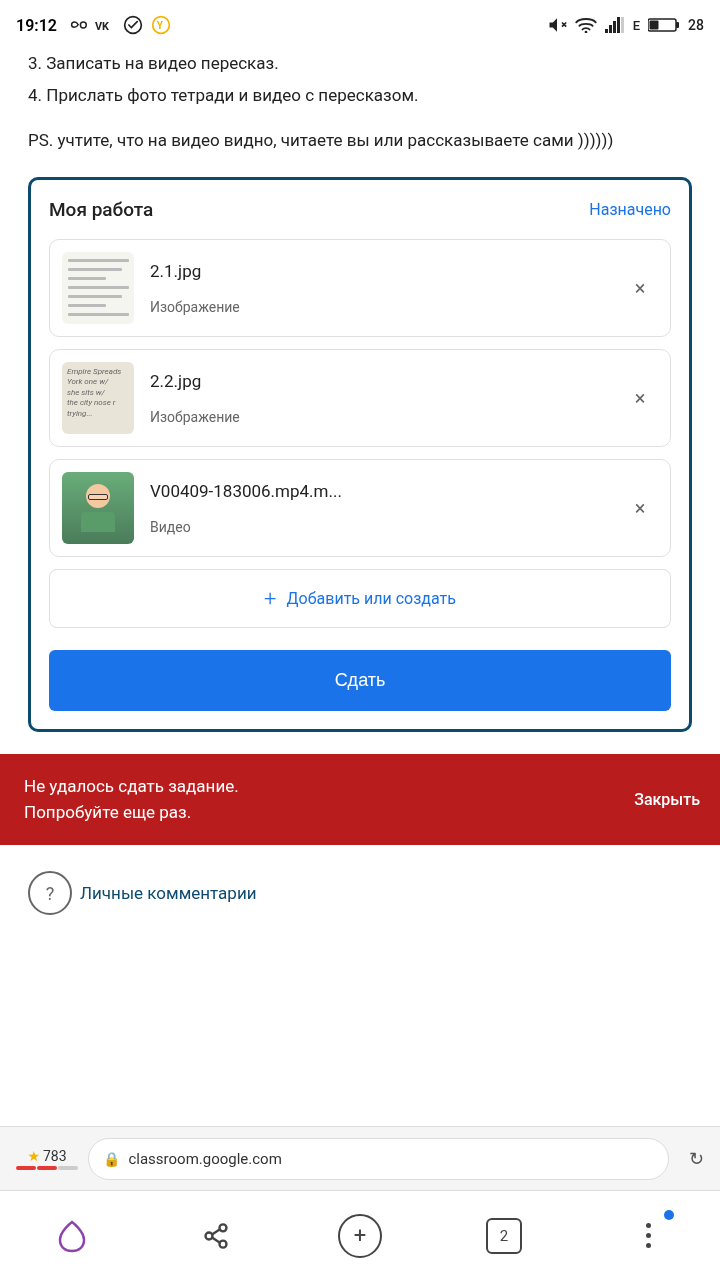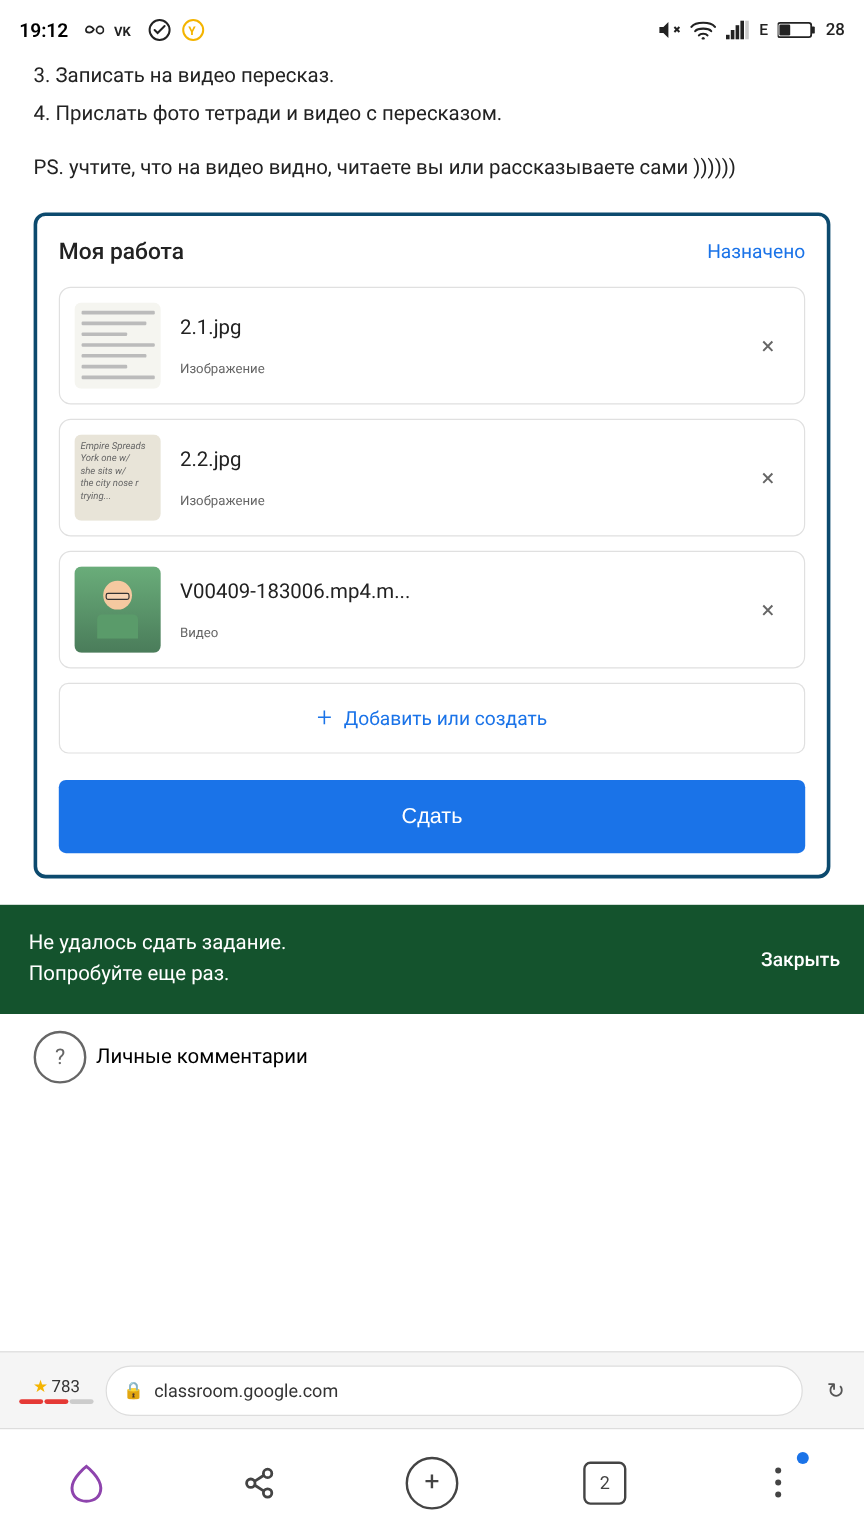--- a/index.html
+++ b/index.html
@@ -104,7 +104,7 @@
       font-weight: 400;
     }
     .file-type {
-      font-size: 11px;
+      font-size: 14px;
       color: #666;
       margin-top: 18px;
     }

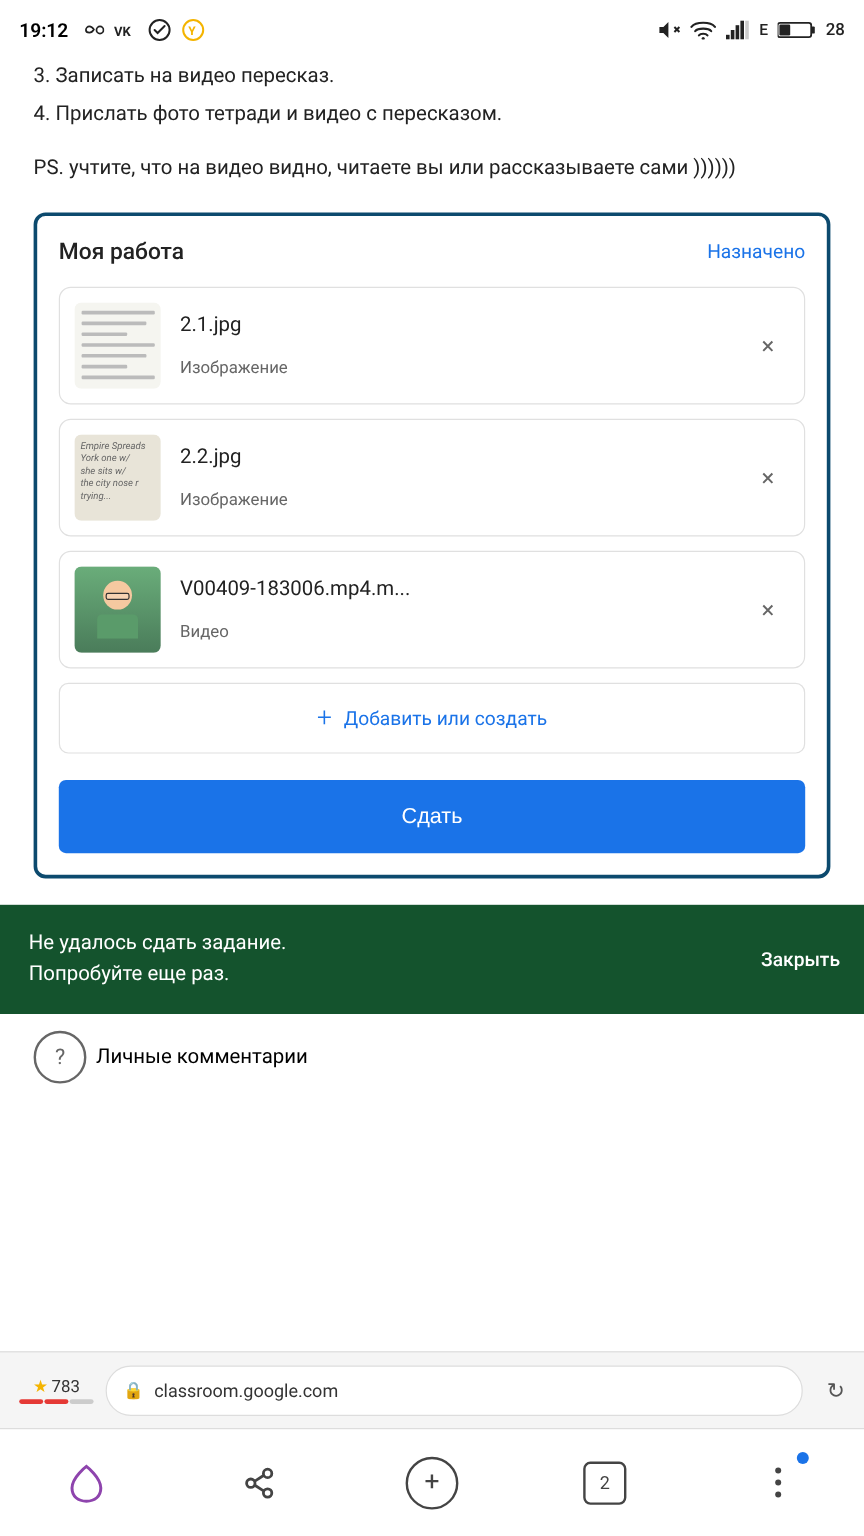--- a/index.html
+++ b/index.html
@@ -212,13 +212,13 @@
     
     .error-toast {
       position: relative;
-      background: #14532d;
+      background: #b91c1c;
       color: #fff;
       display: flex;
       align-items: center;
       justify-content: space-between;
       padding: 20px 20px 20px 24px;
-      margin: 0 -28px;
+      margin: 12px -28px;
       z-index: 10;
     }
     .error-toast-text {

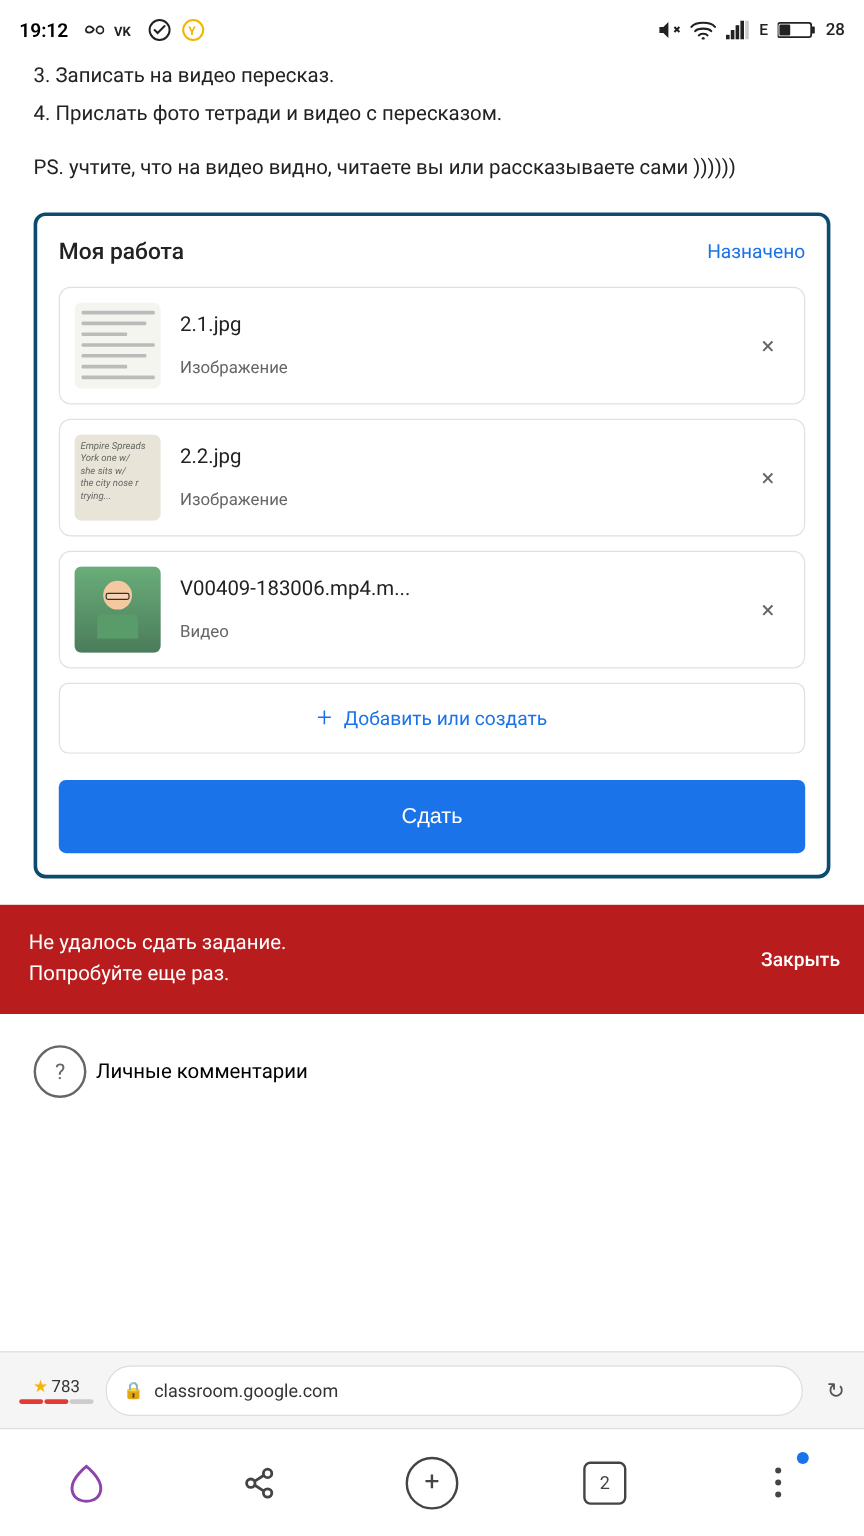--- a/index.html
+++ b/index.html
@@ -252,7 +252,7 @@
 
     .comments-label {
       font-size: 17px;
-      color: #000000;
+      color: #0c4a6e;
       margin-left: 8px;
       display: inline-block;
       vertical-align: middle;

